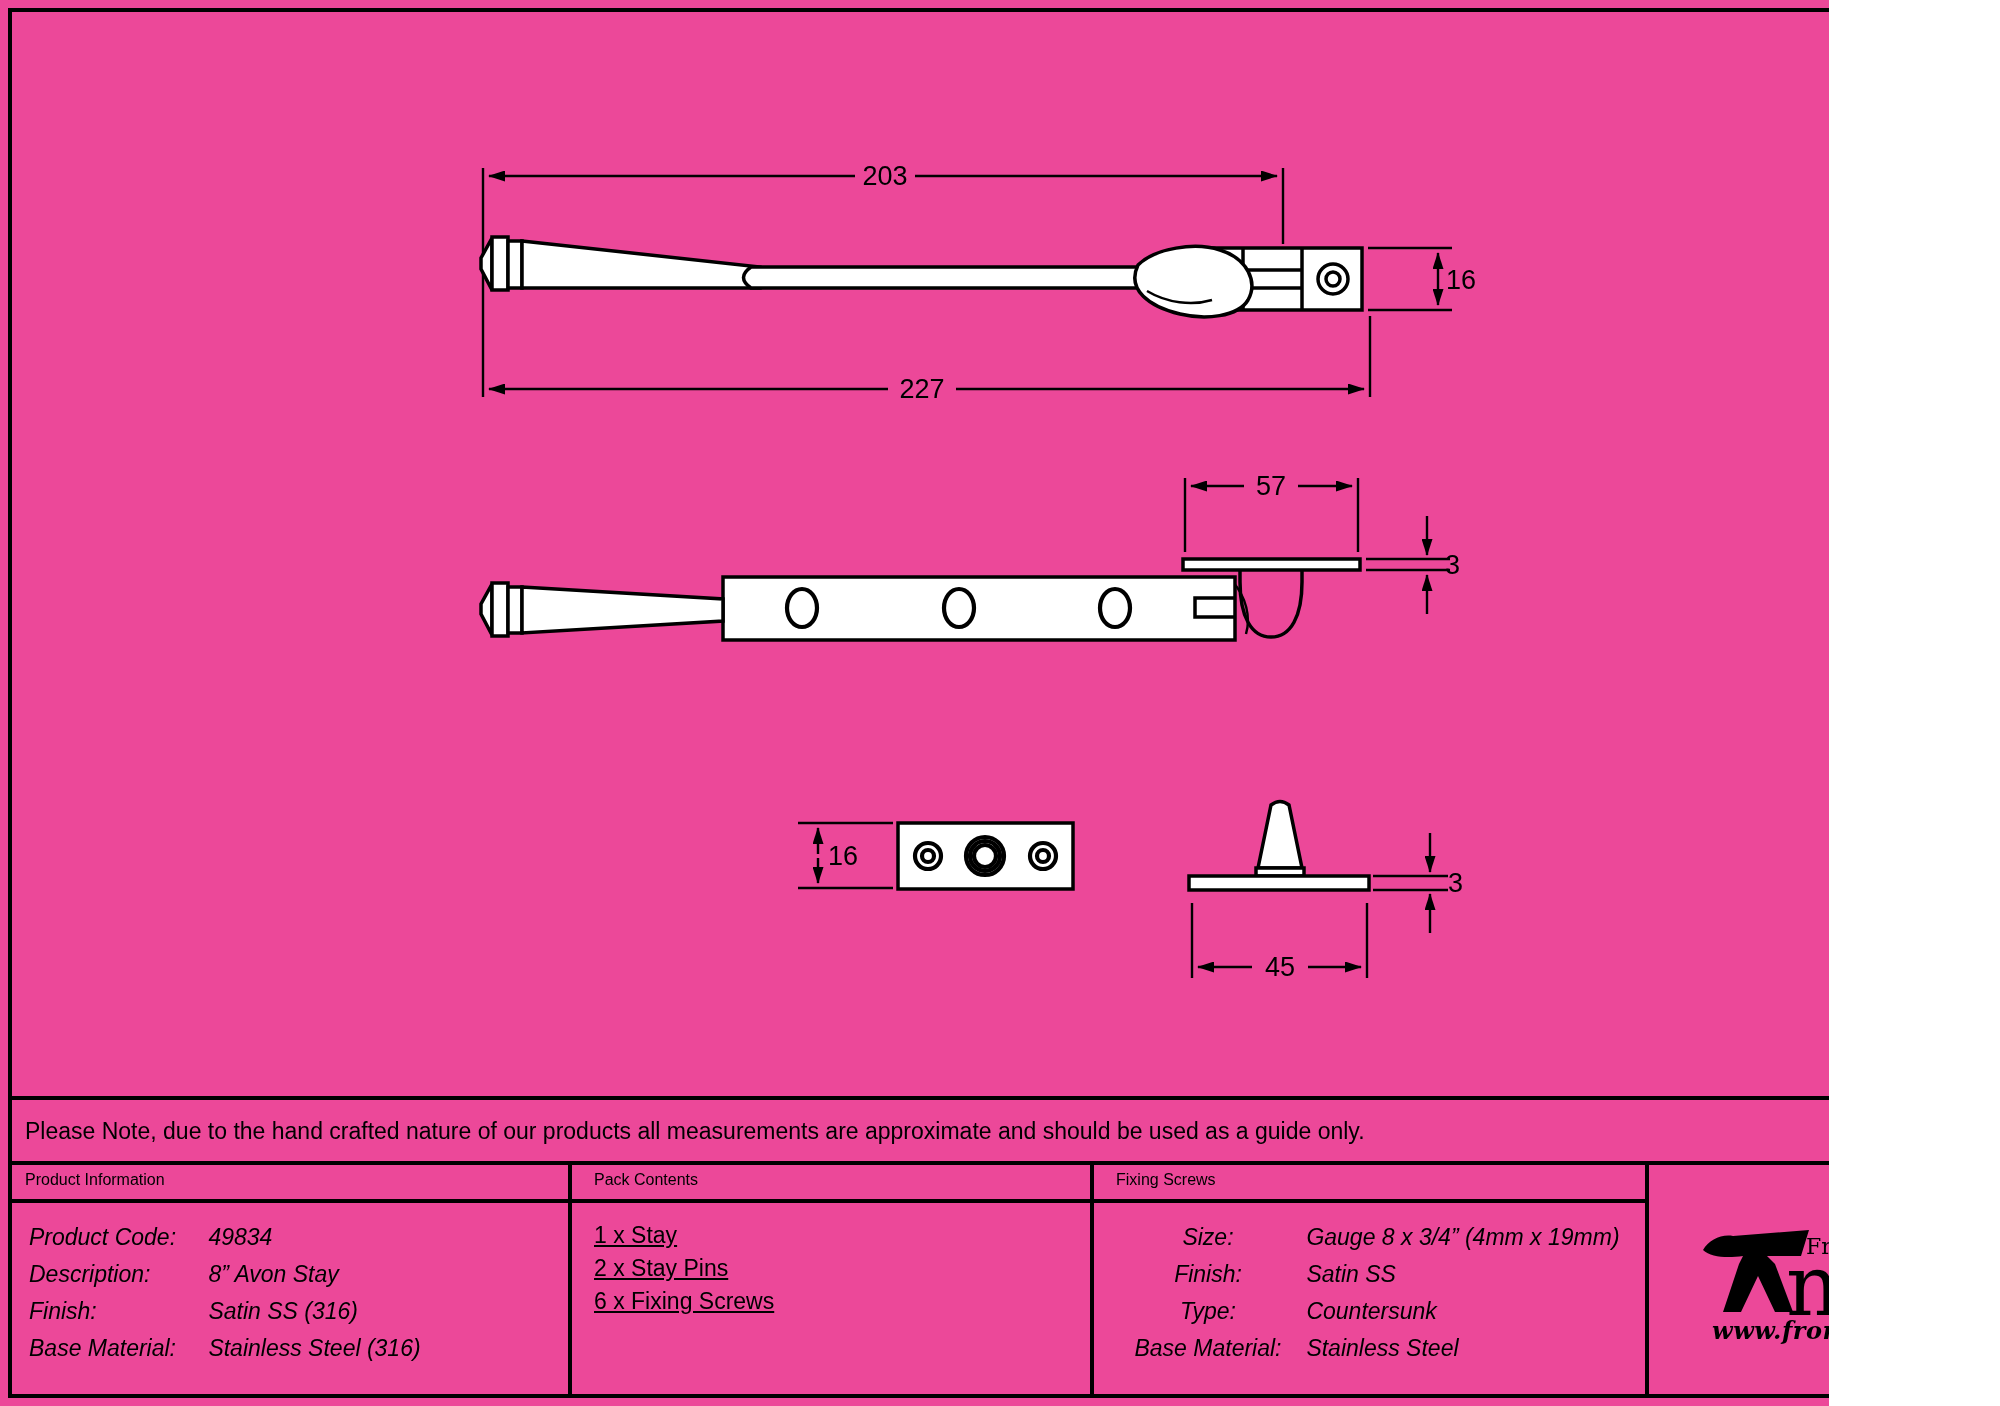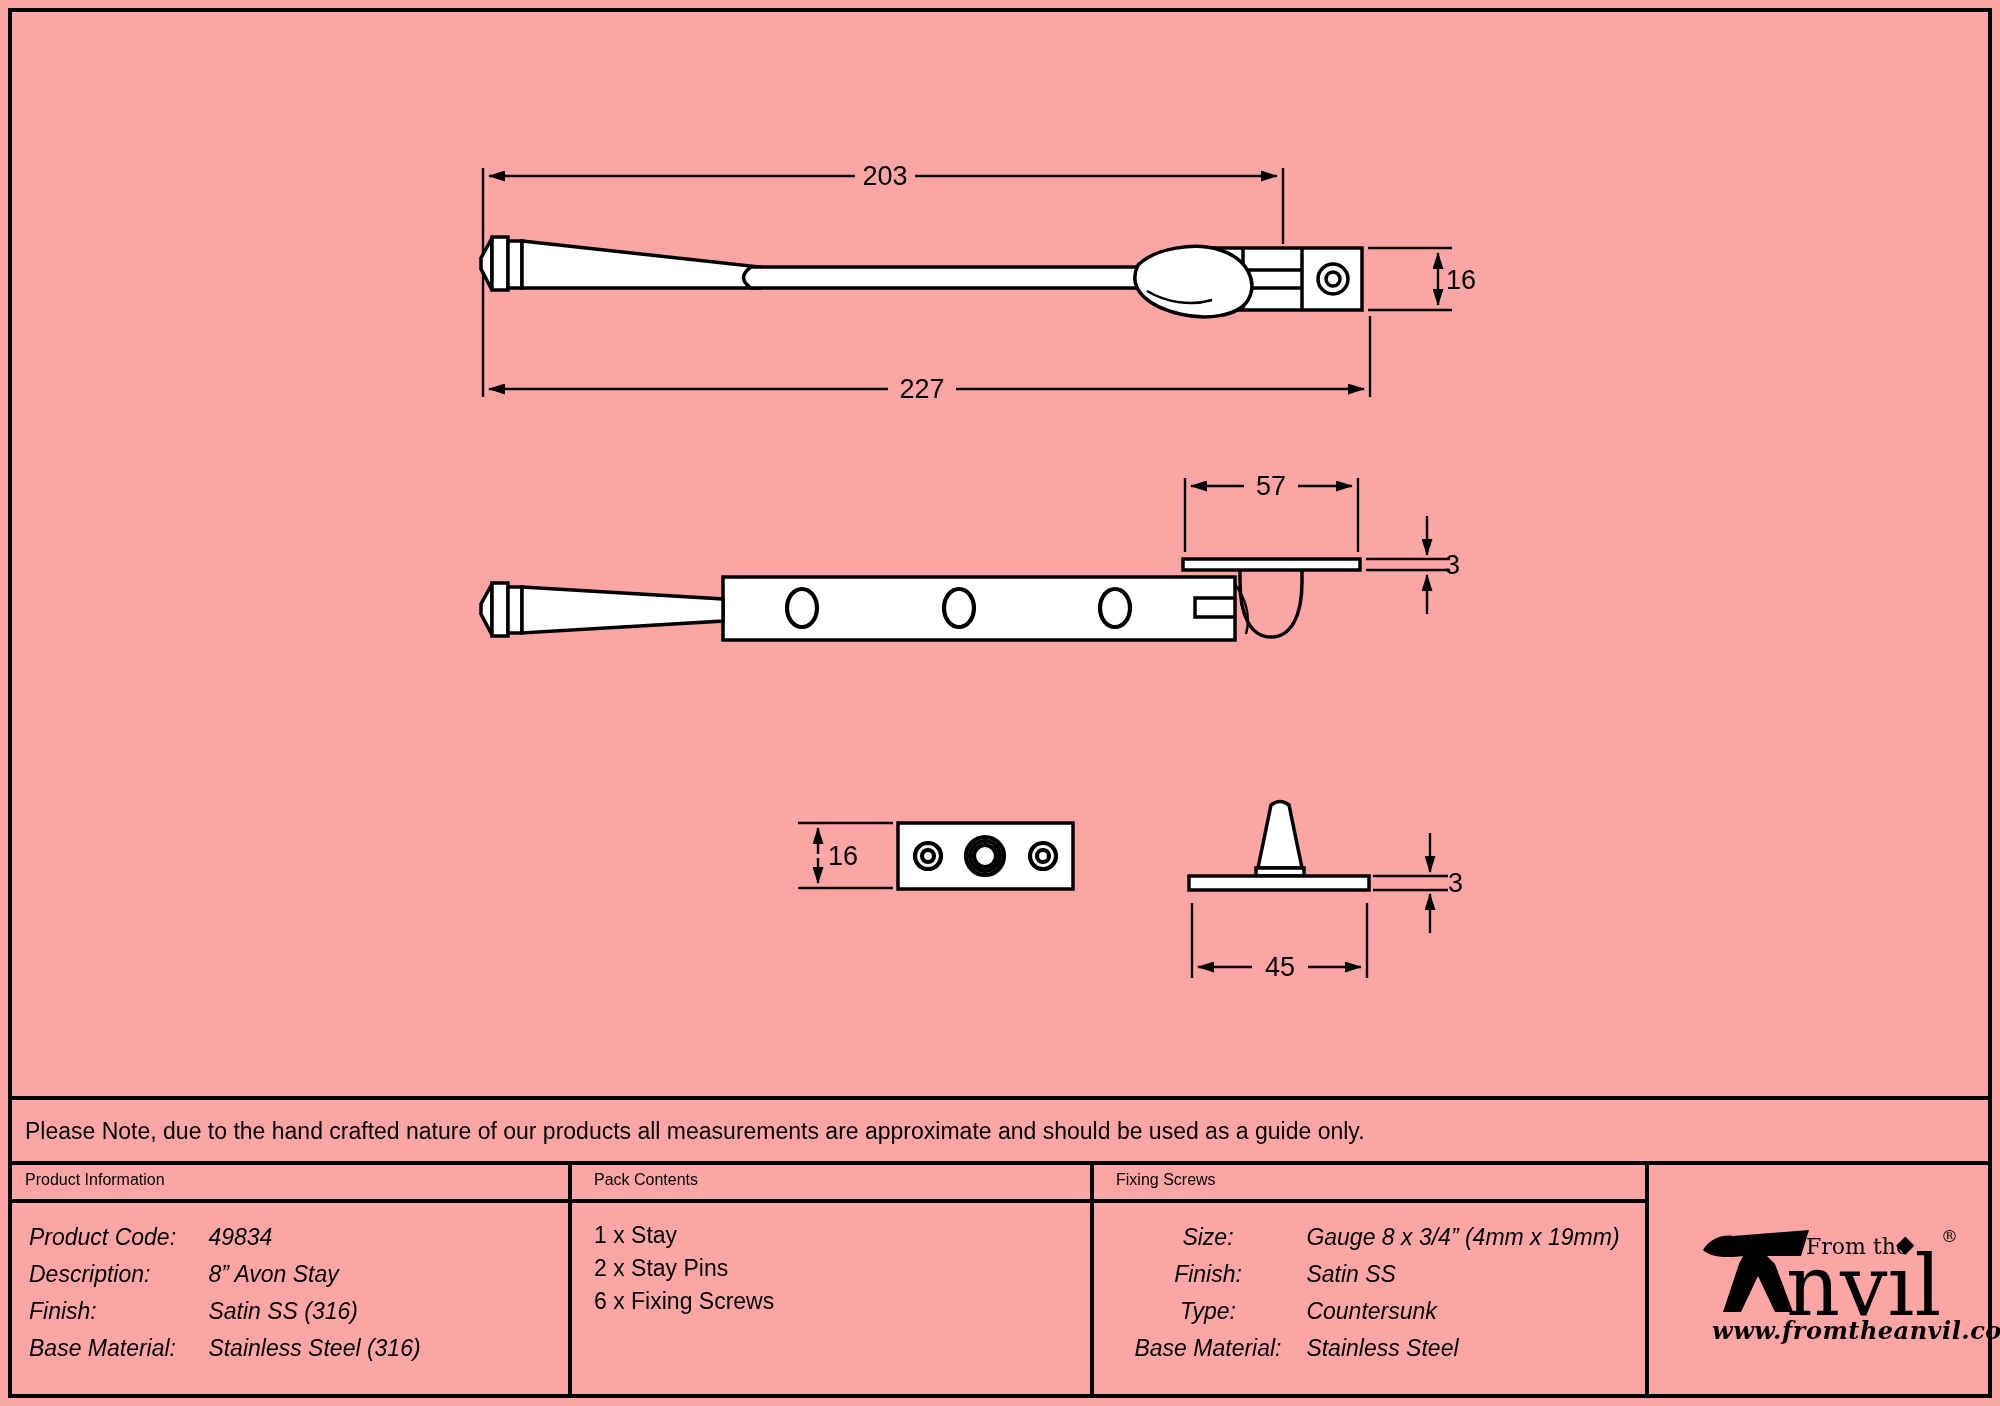--- a/index.html
+++ b/index.html
@@ -3,7 +3,7 @@
 <meta charset="utf-8">
 <style>
   html,body{margin:0;padding:0;background:#ffffff;}
-  #page{position:relative;width:2000px;height:1406px;background:#fca5a5;
+  #page{position:relative;width:1829px;height:1406px;background:#ec4899;
         font-family:"Liberation Sans",sans-serif;color:#000;overflow:hidden;}
   #outer-border{position:absolute;left:8px;top:8px;width:1976px;height:1382px;
         border:4px solid #000;}

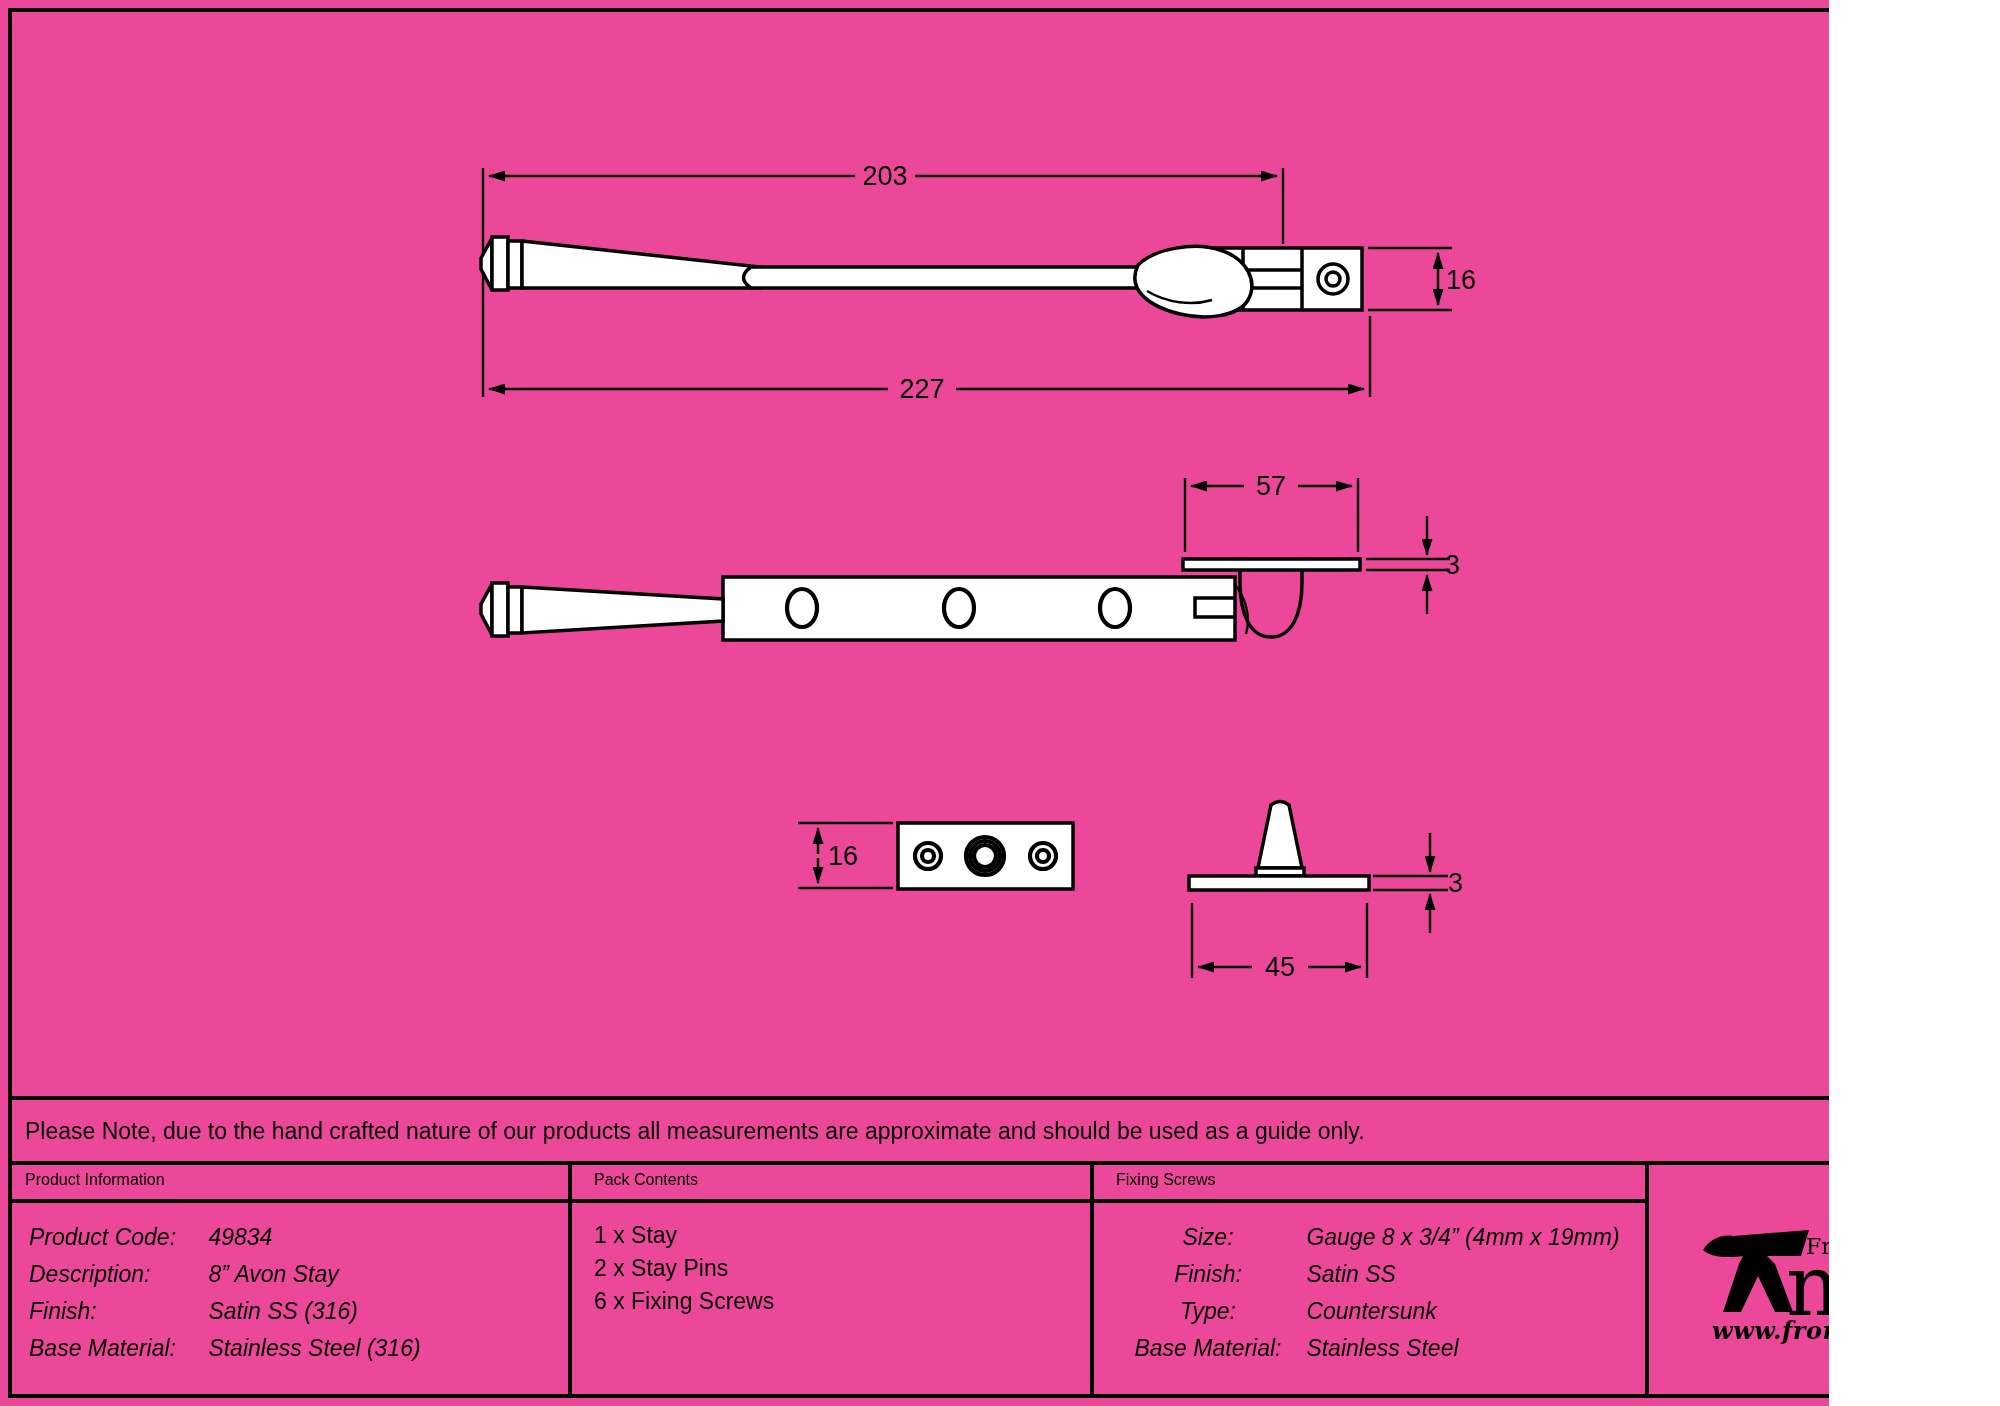--- a/index.html
+++ b/index.html
@@ -18,7 +18,7 @@
   .hdr{position:absolute;top:1171px;font-size:16px;}
   .col{position:absolute;font-size:23px;}
   .row37{height:37px;font-style:italic;}
-  .row33{height:33px;}
+  .row33{height:33px;text-decoration:underline;}
   .lab1{display:inline-block;width:173px;}
   .lab3{display:inline-block;width:184px;text-align:center;}
   

